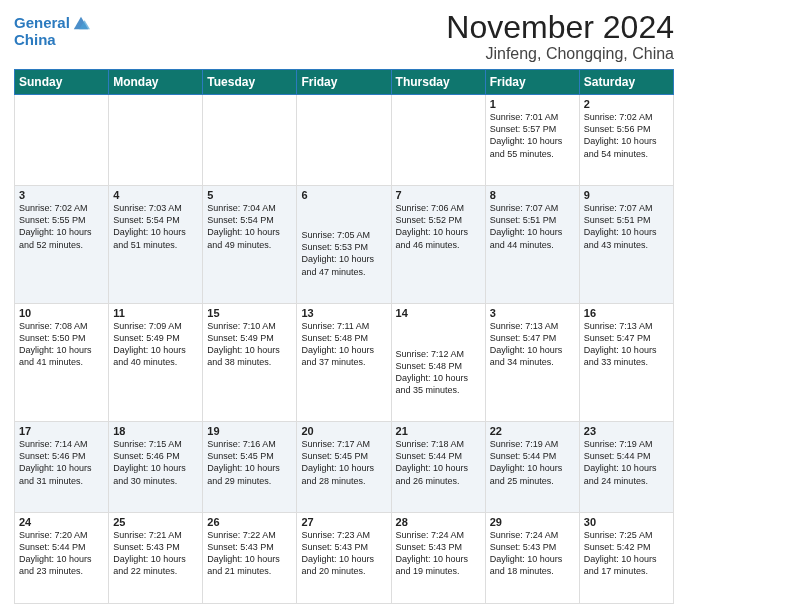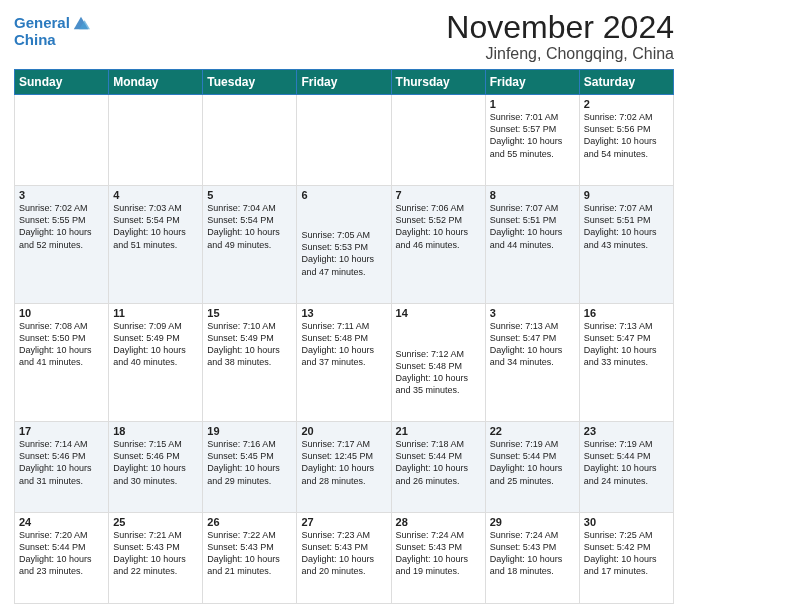--- a/index.html
+++ b/index.html
@@ -292,7 +292,7 @@
           <td>
             <span class="day-num">20</span>
             <div class="day-info" style="white-space: pre-line;">Sunrise: 7:17 AM
-Sunset: 12:45 PM
+Sunset: 5:45 PM
 Daylight: 10 hours
 and 28 minutes.</div>
           </td>

